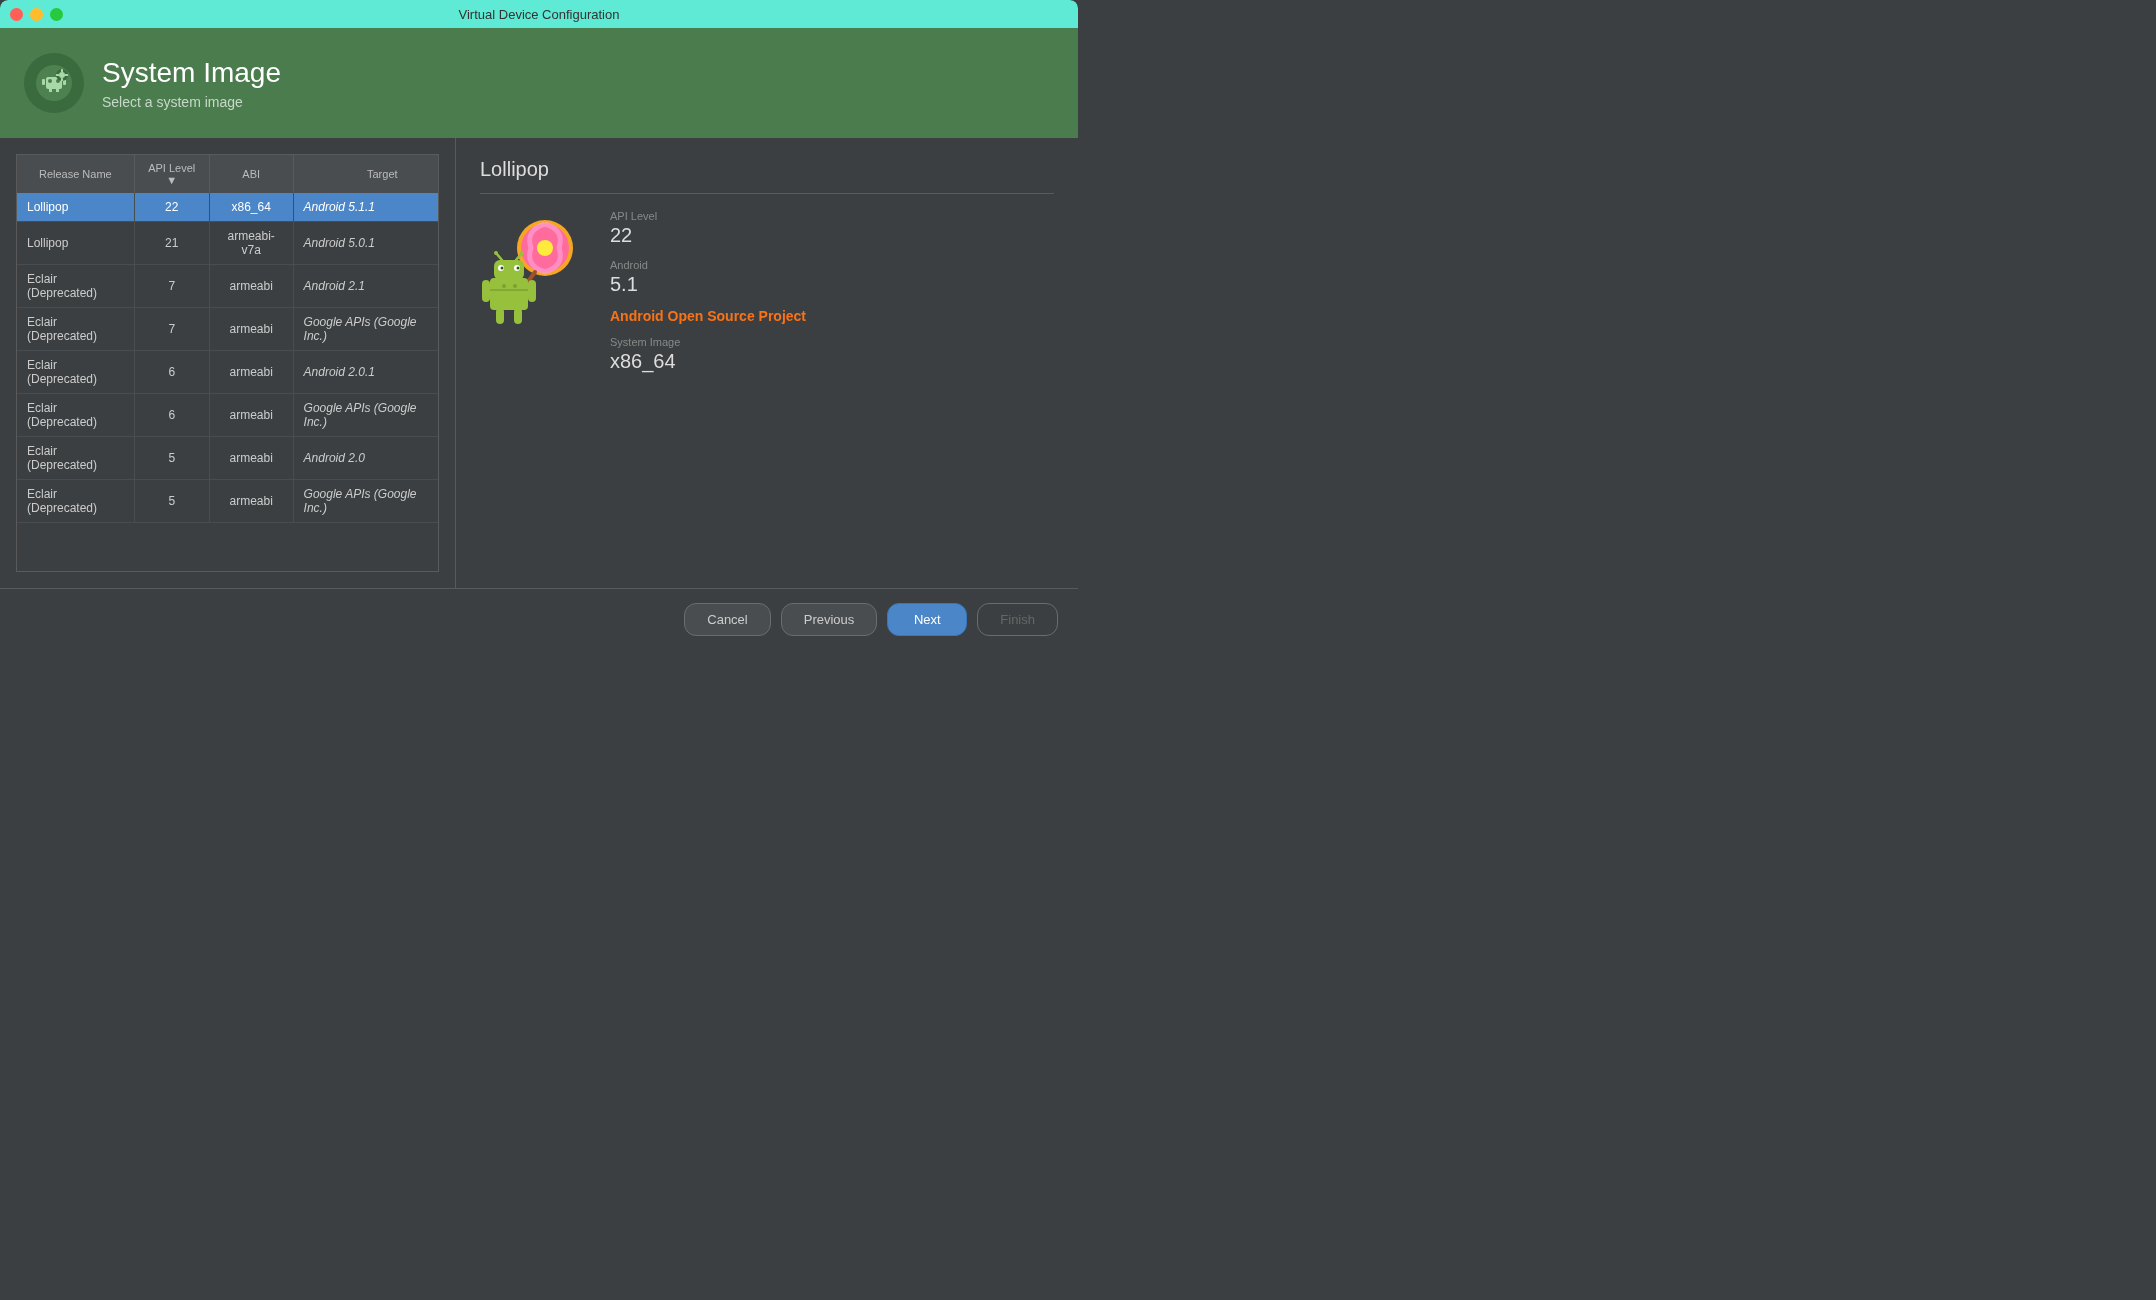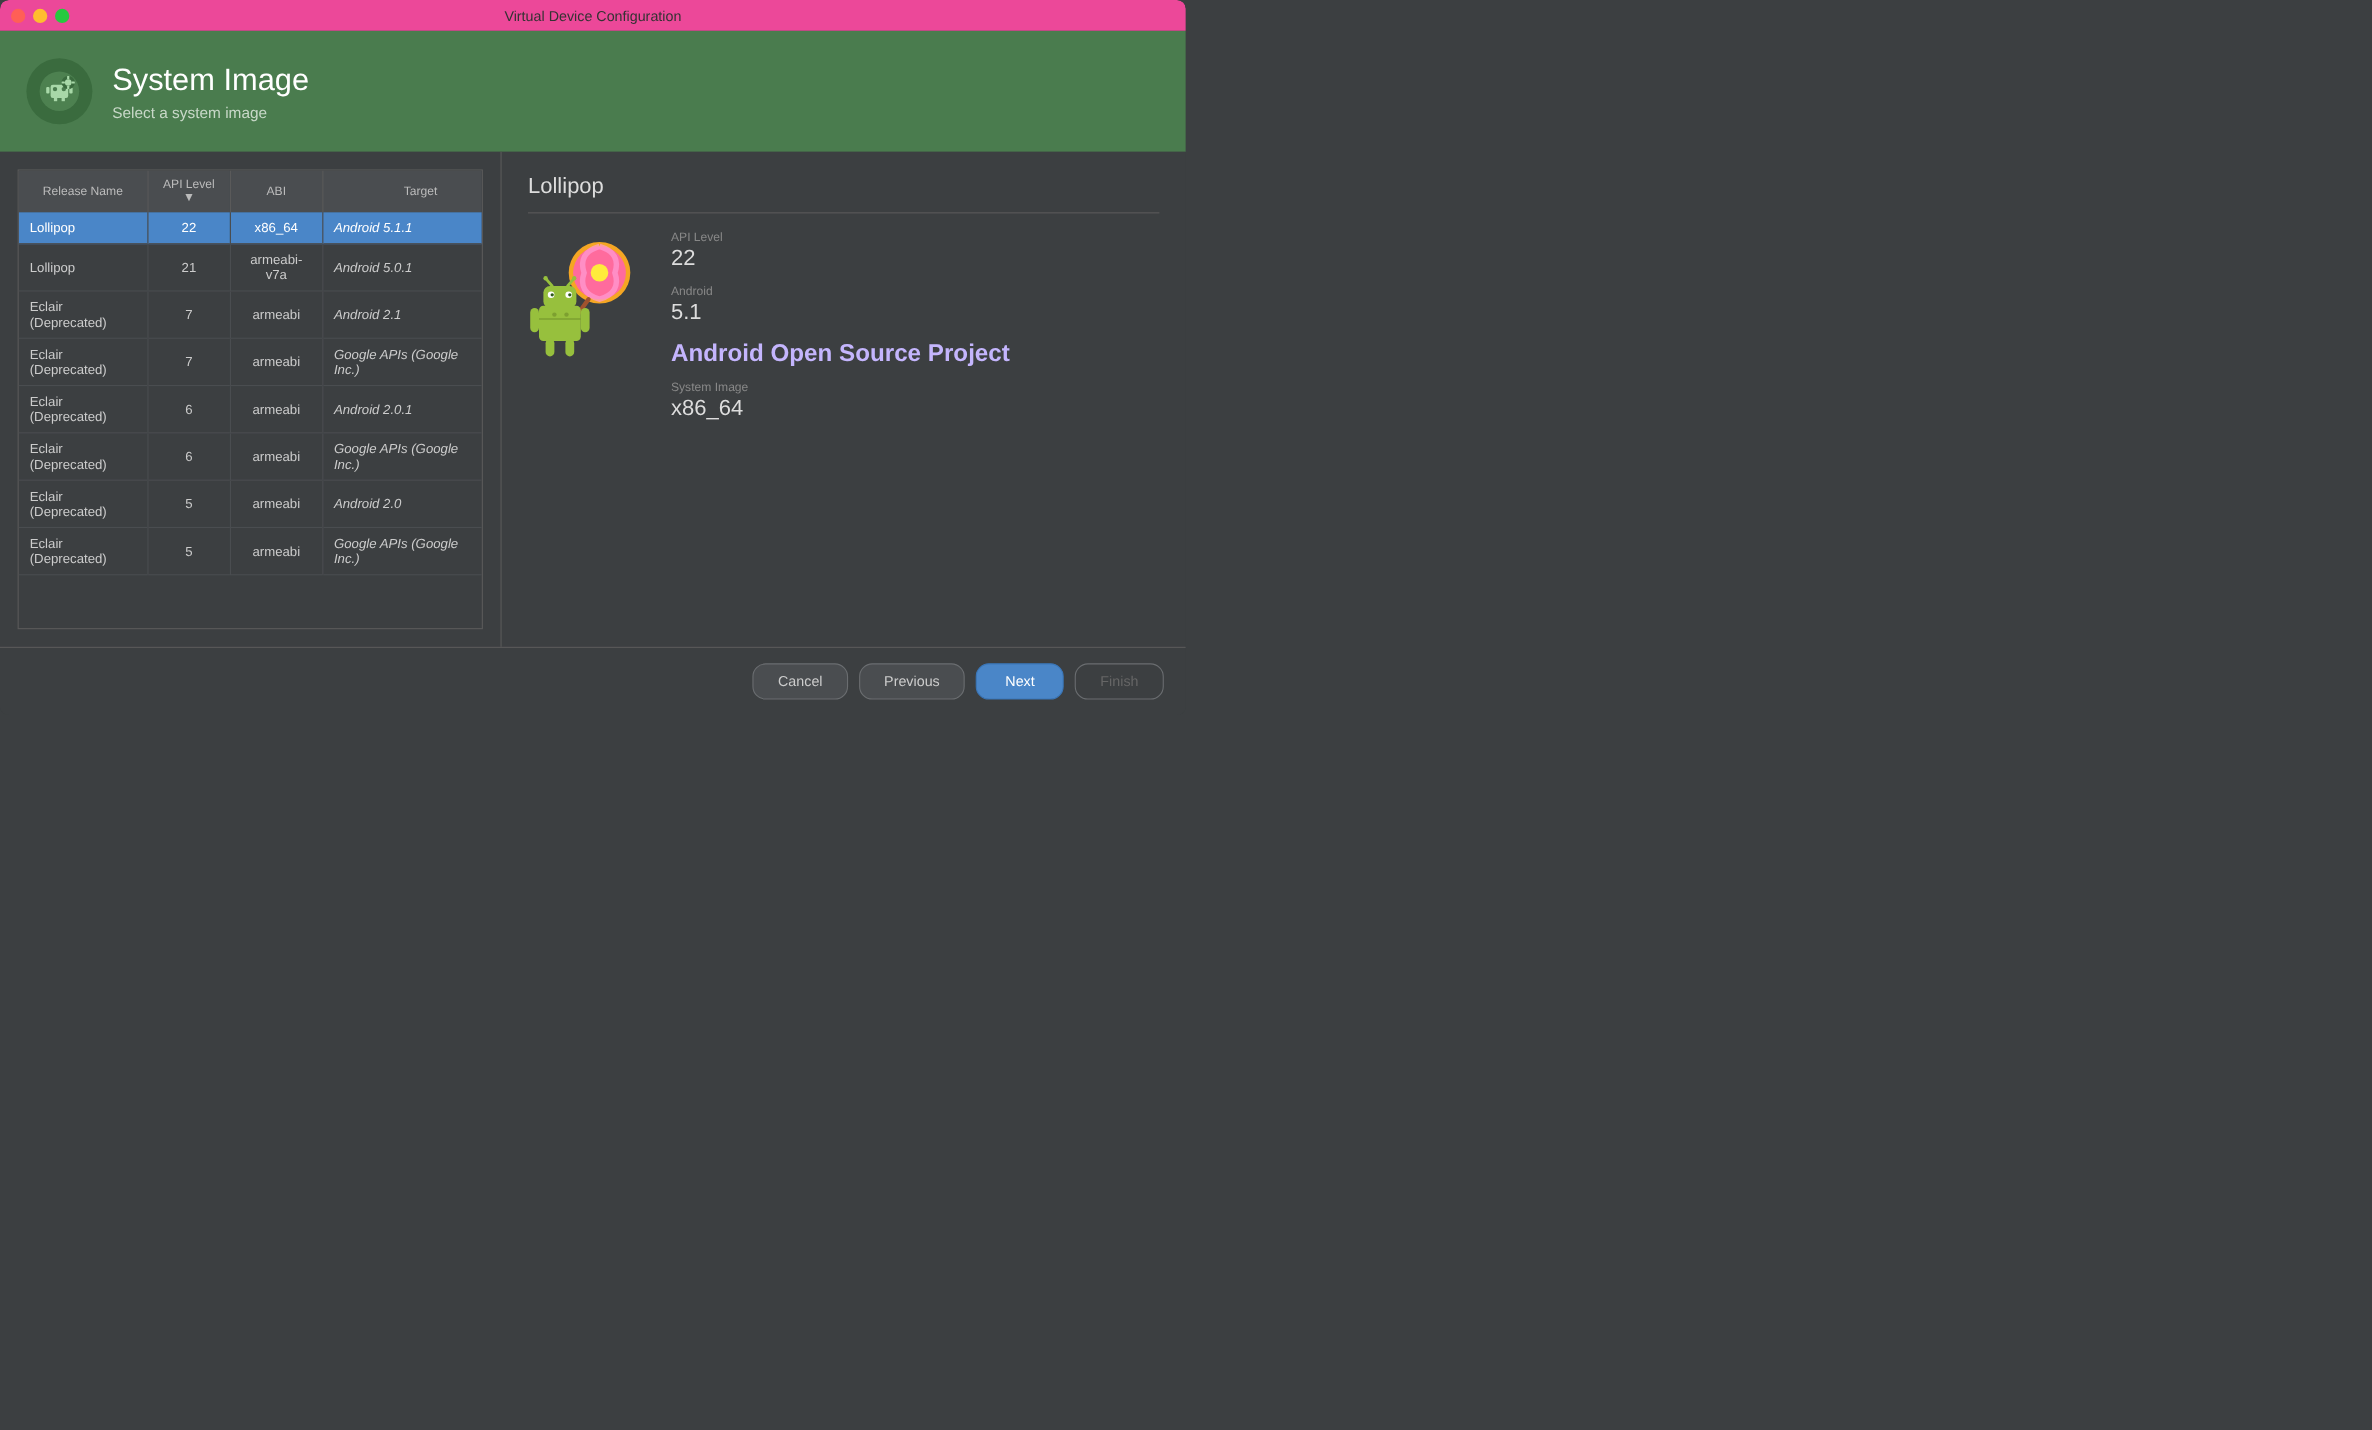--- a/index.html
+++ b/index.html
@@ -15,7 +15,7 @@
 
     
     .title-bar {
-      background: #ec4899;
+      background: #5eead4;
       height: 28px;
       display: flex;
       align-items: center;

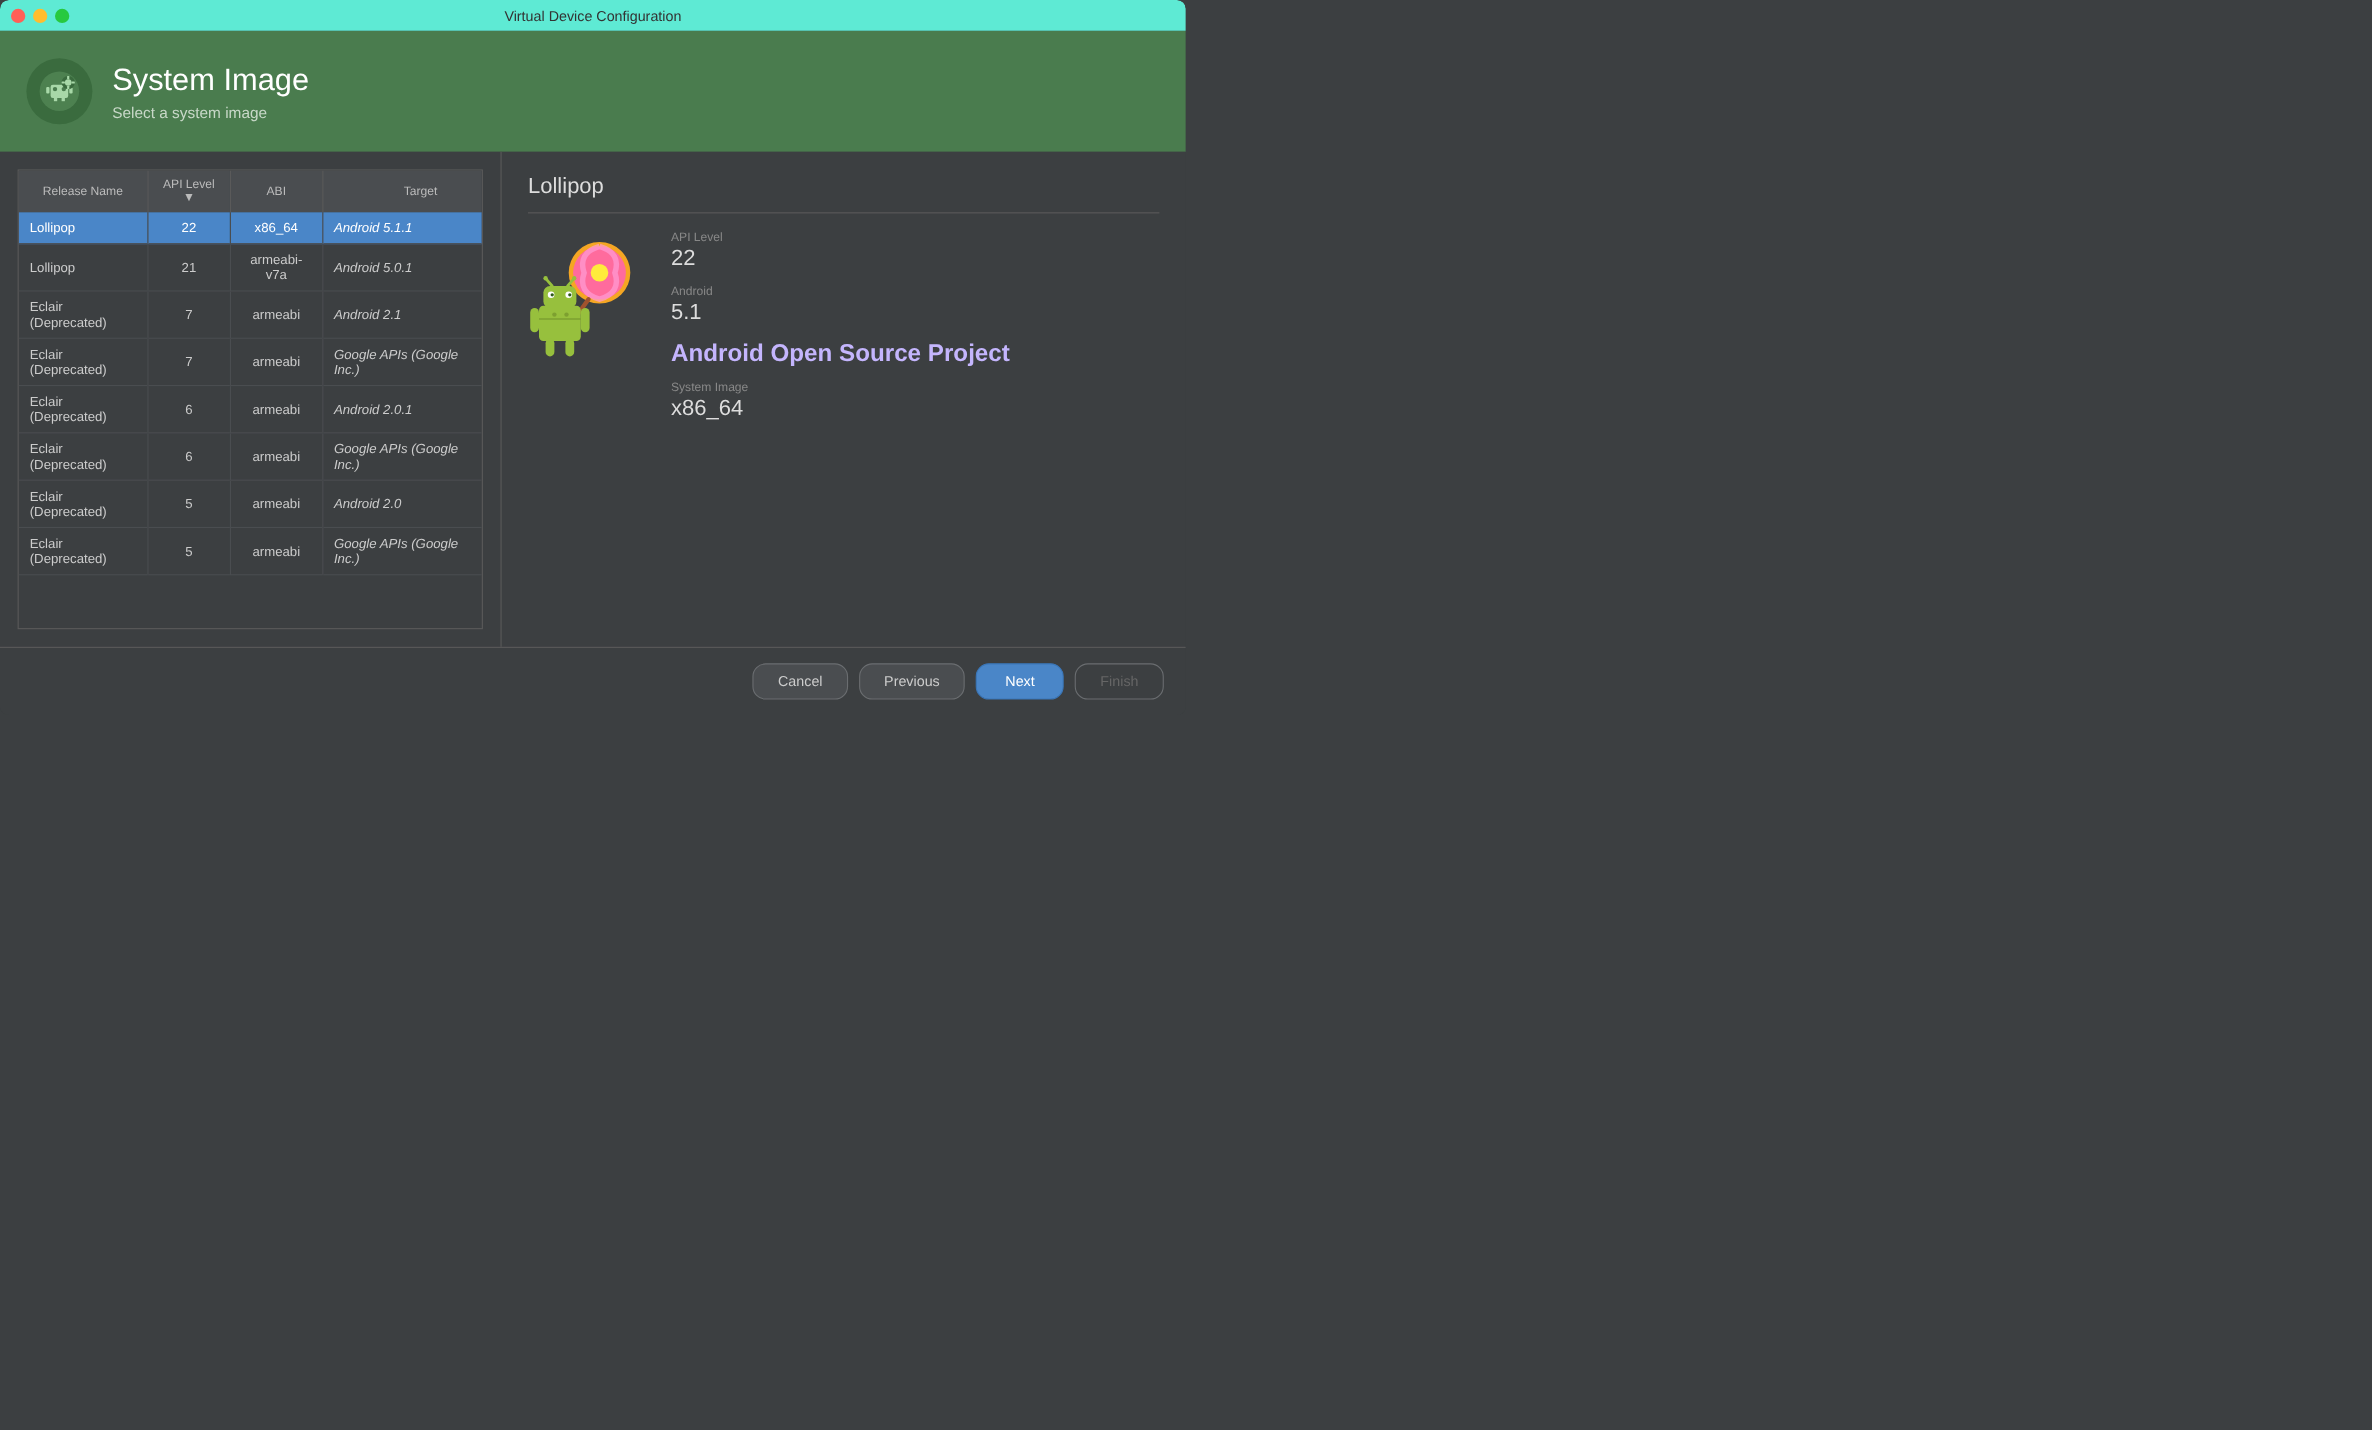--- a/index.html
+++ b/index.html
@@ -216,9 +216,9 @@
       font-weight: 300;
     }
     .info-value.bold-large {
-      font-size: 22px;
+      font-size: 14px;
       font-weight: 600;
-      color: #c4b5fd;
+      color: #f97316;
     }
 
     

